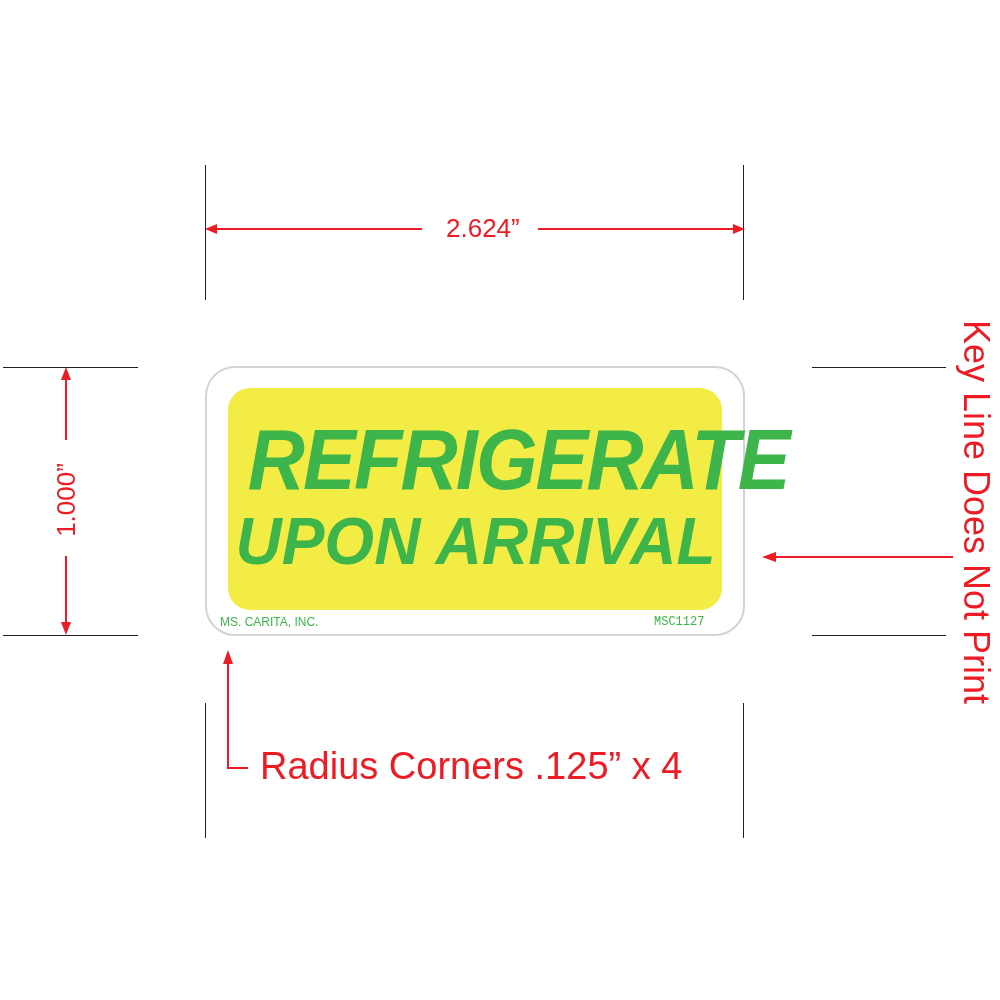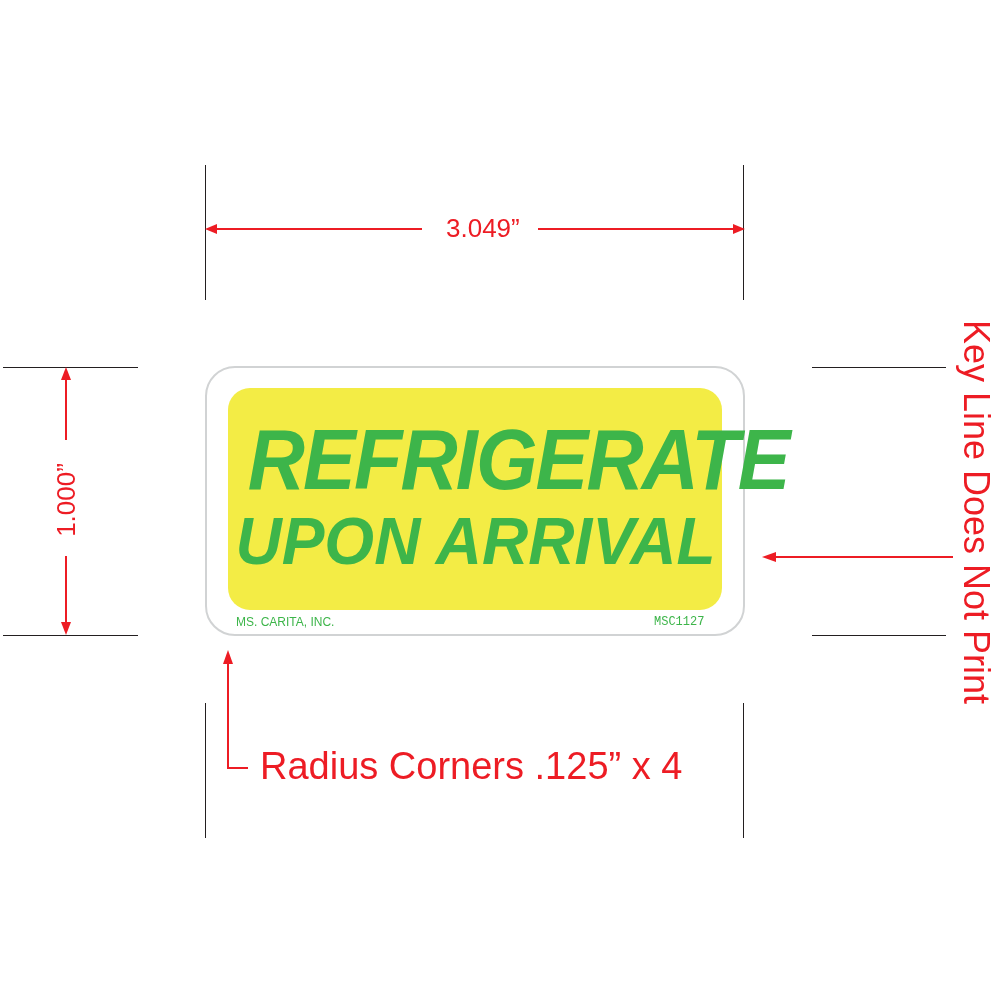--- a/index.html
+++ b/index.html
@@ -77,7 +77,7 @@
   </g>
 </svg>
 
-<div class="dim-text dim-width">3.049”</div>
+<div class="dim-text dim-width">2.624”</div>
 <div class="dim-text dim-height">1.000”</div>
 
 <div class="label-outer"></div>

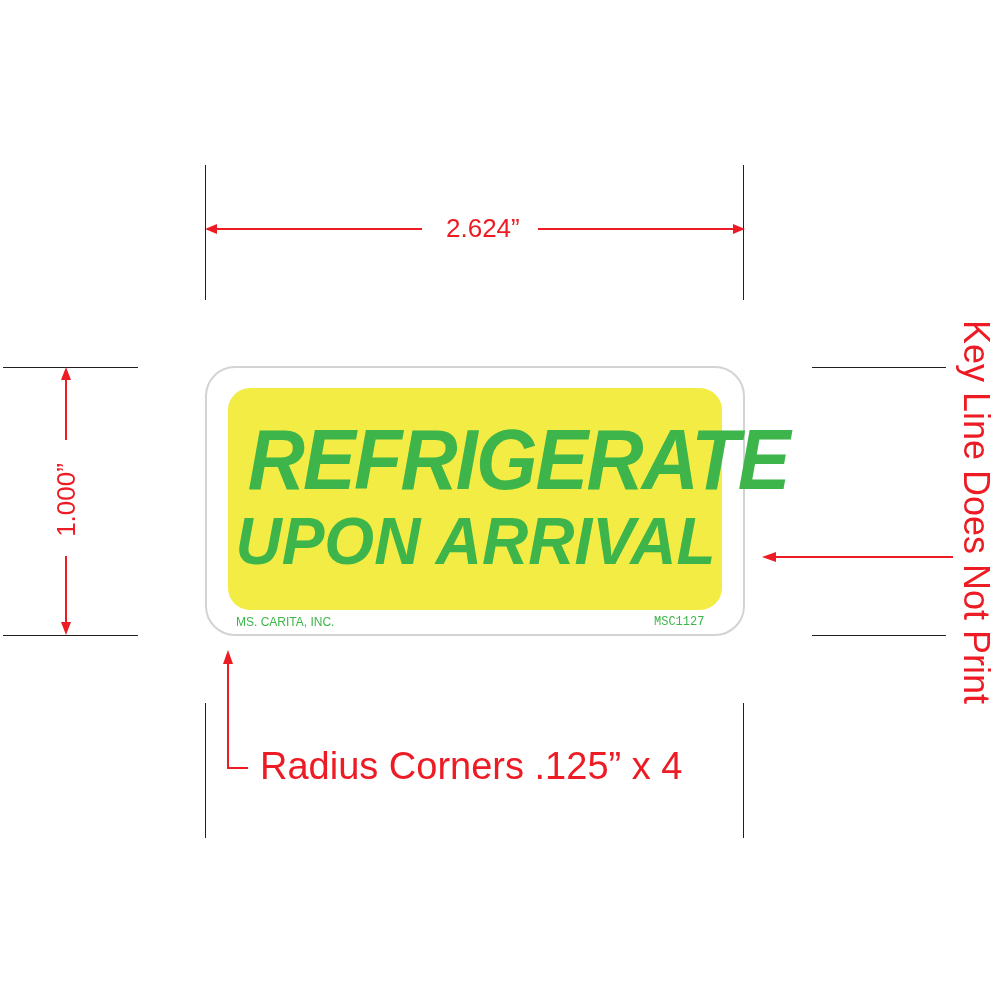--- a/index.html
+++ b/index.html
@@ -27,7 +27,7 @@
   .footer-left, .footer-right {
     position: absolute; top: 615px; font-size: 12px; color: #3db54a; white-space: nowrap;
   }
-  .footer-left { left: 236px; }
+  .footer-left { left: 220px; }
   .footer-right { left: 654px; font-family: Liberation Mono, monospace; }
 
   .dim-text { position: absolute; font-size: 26px; color: #ed1c24; white-space: nowrap; }

